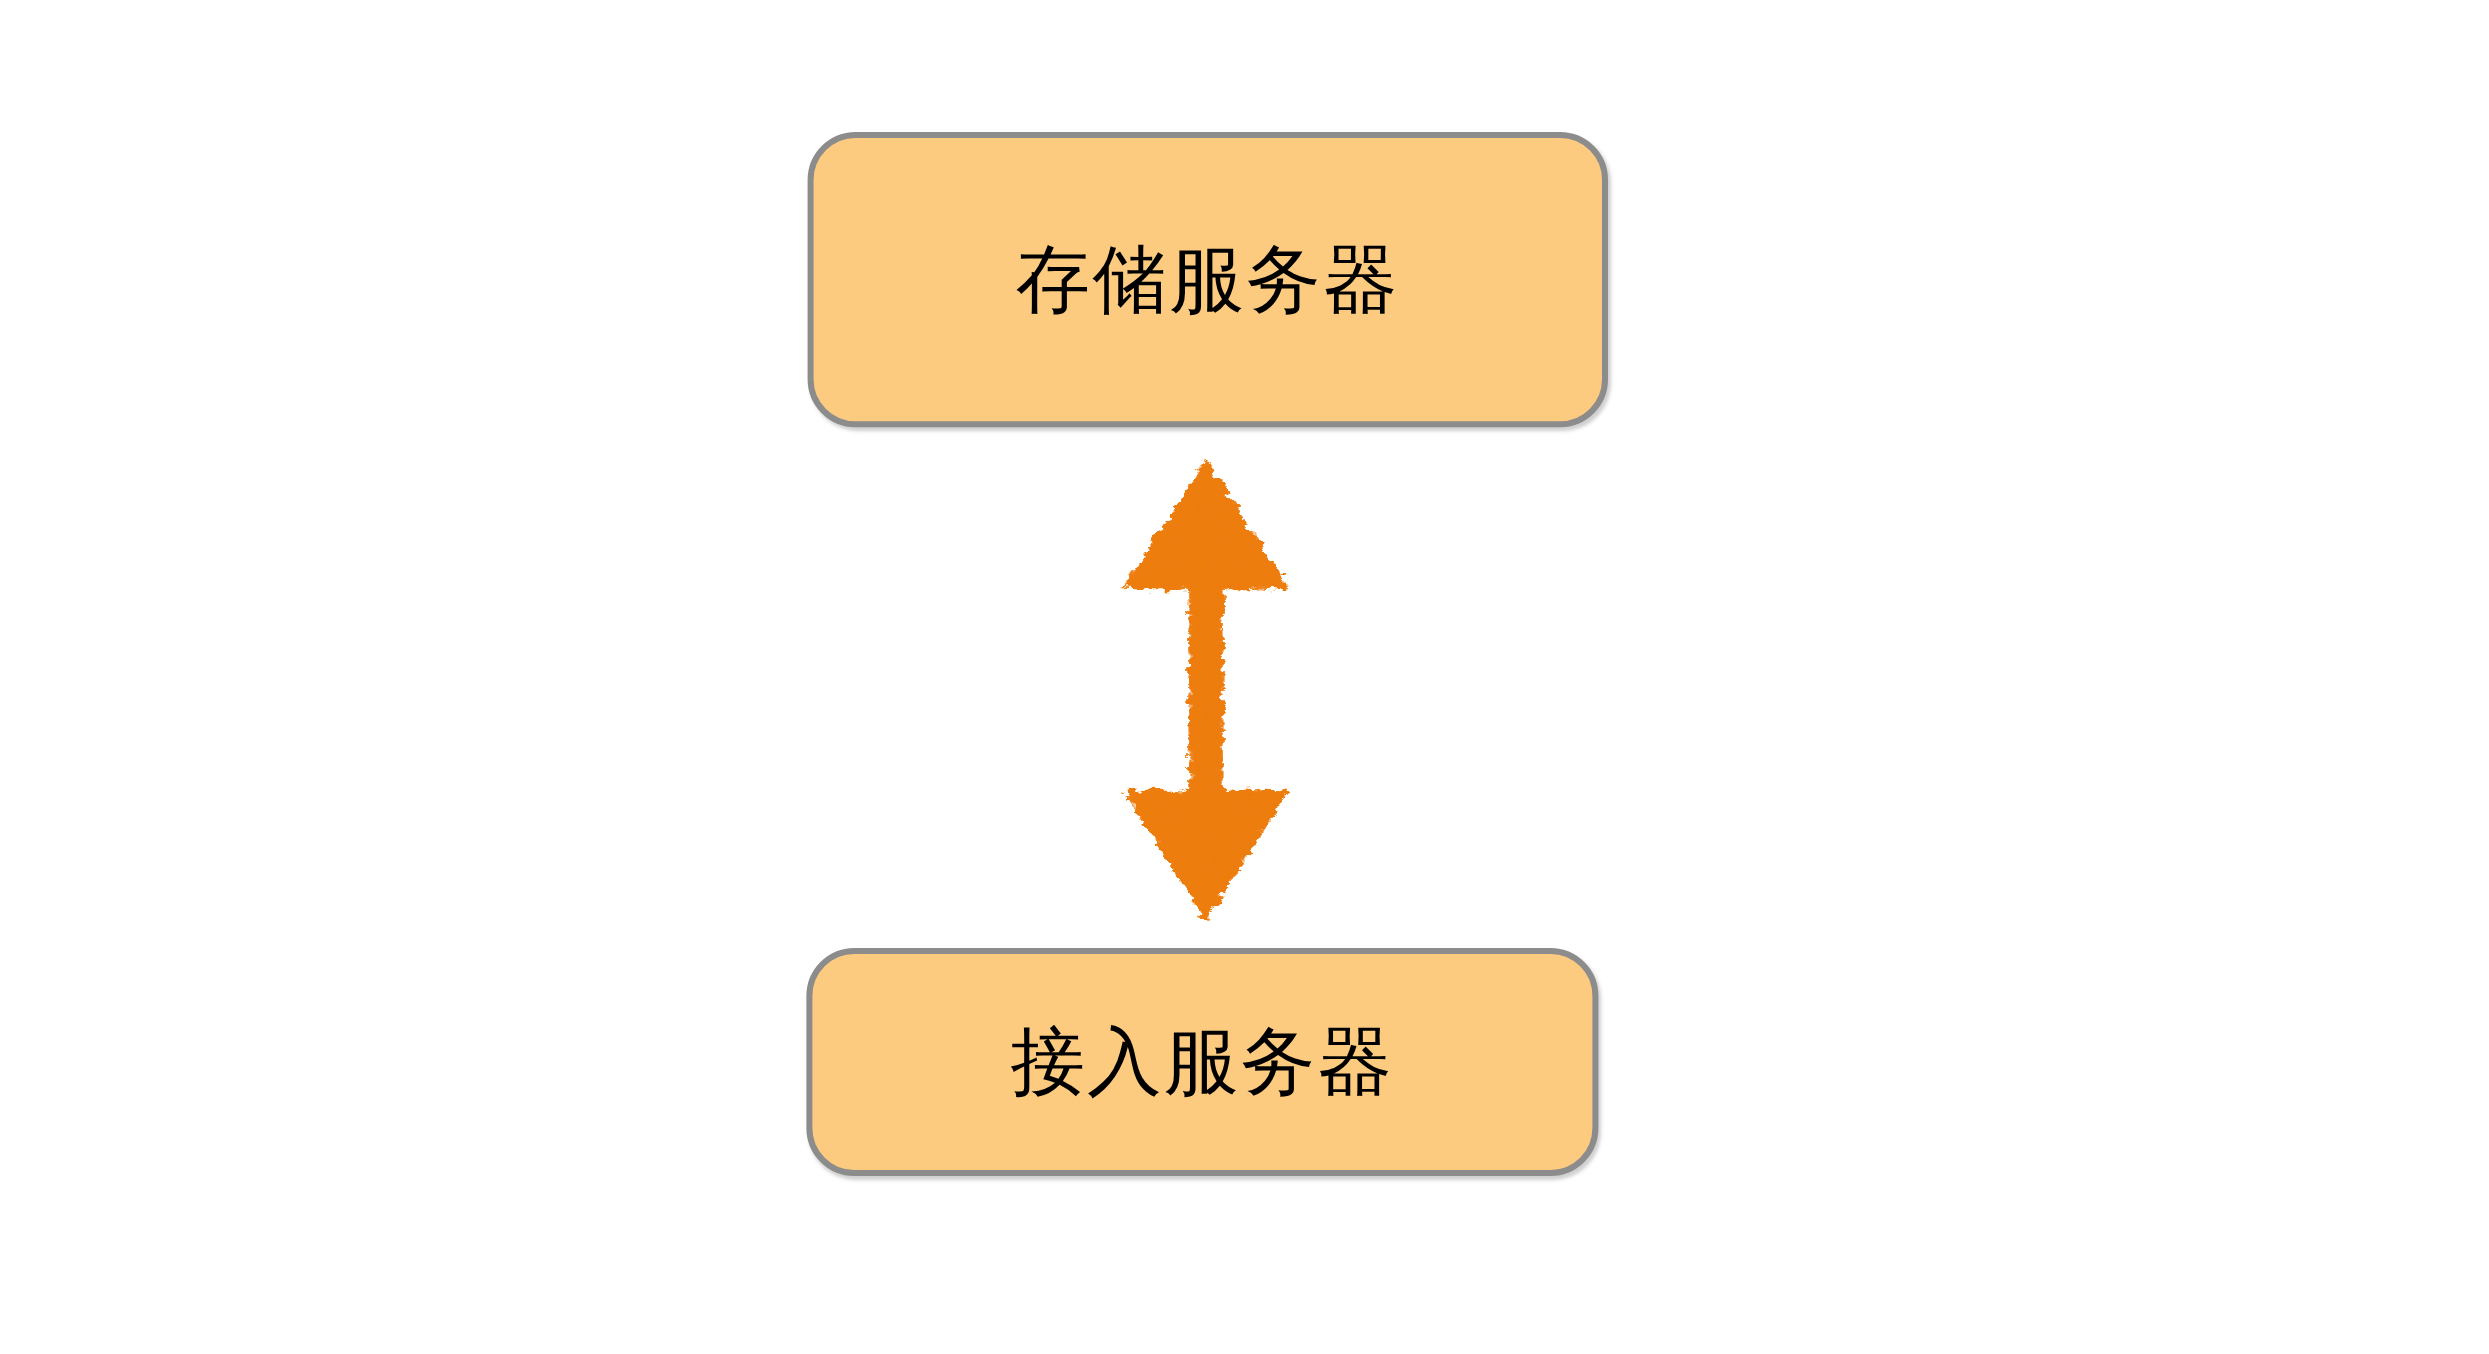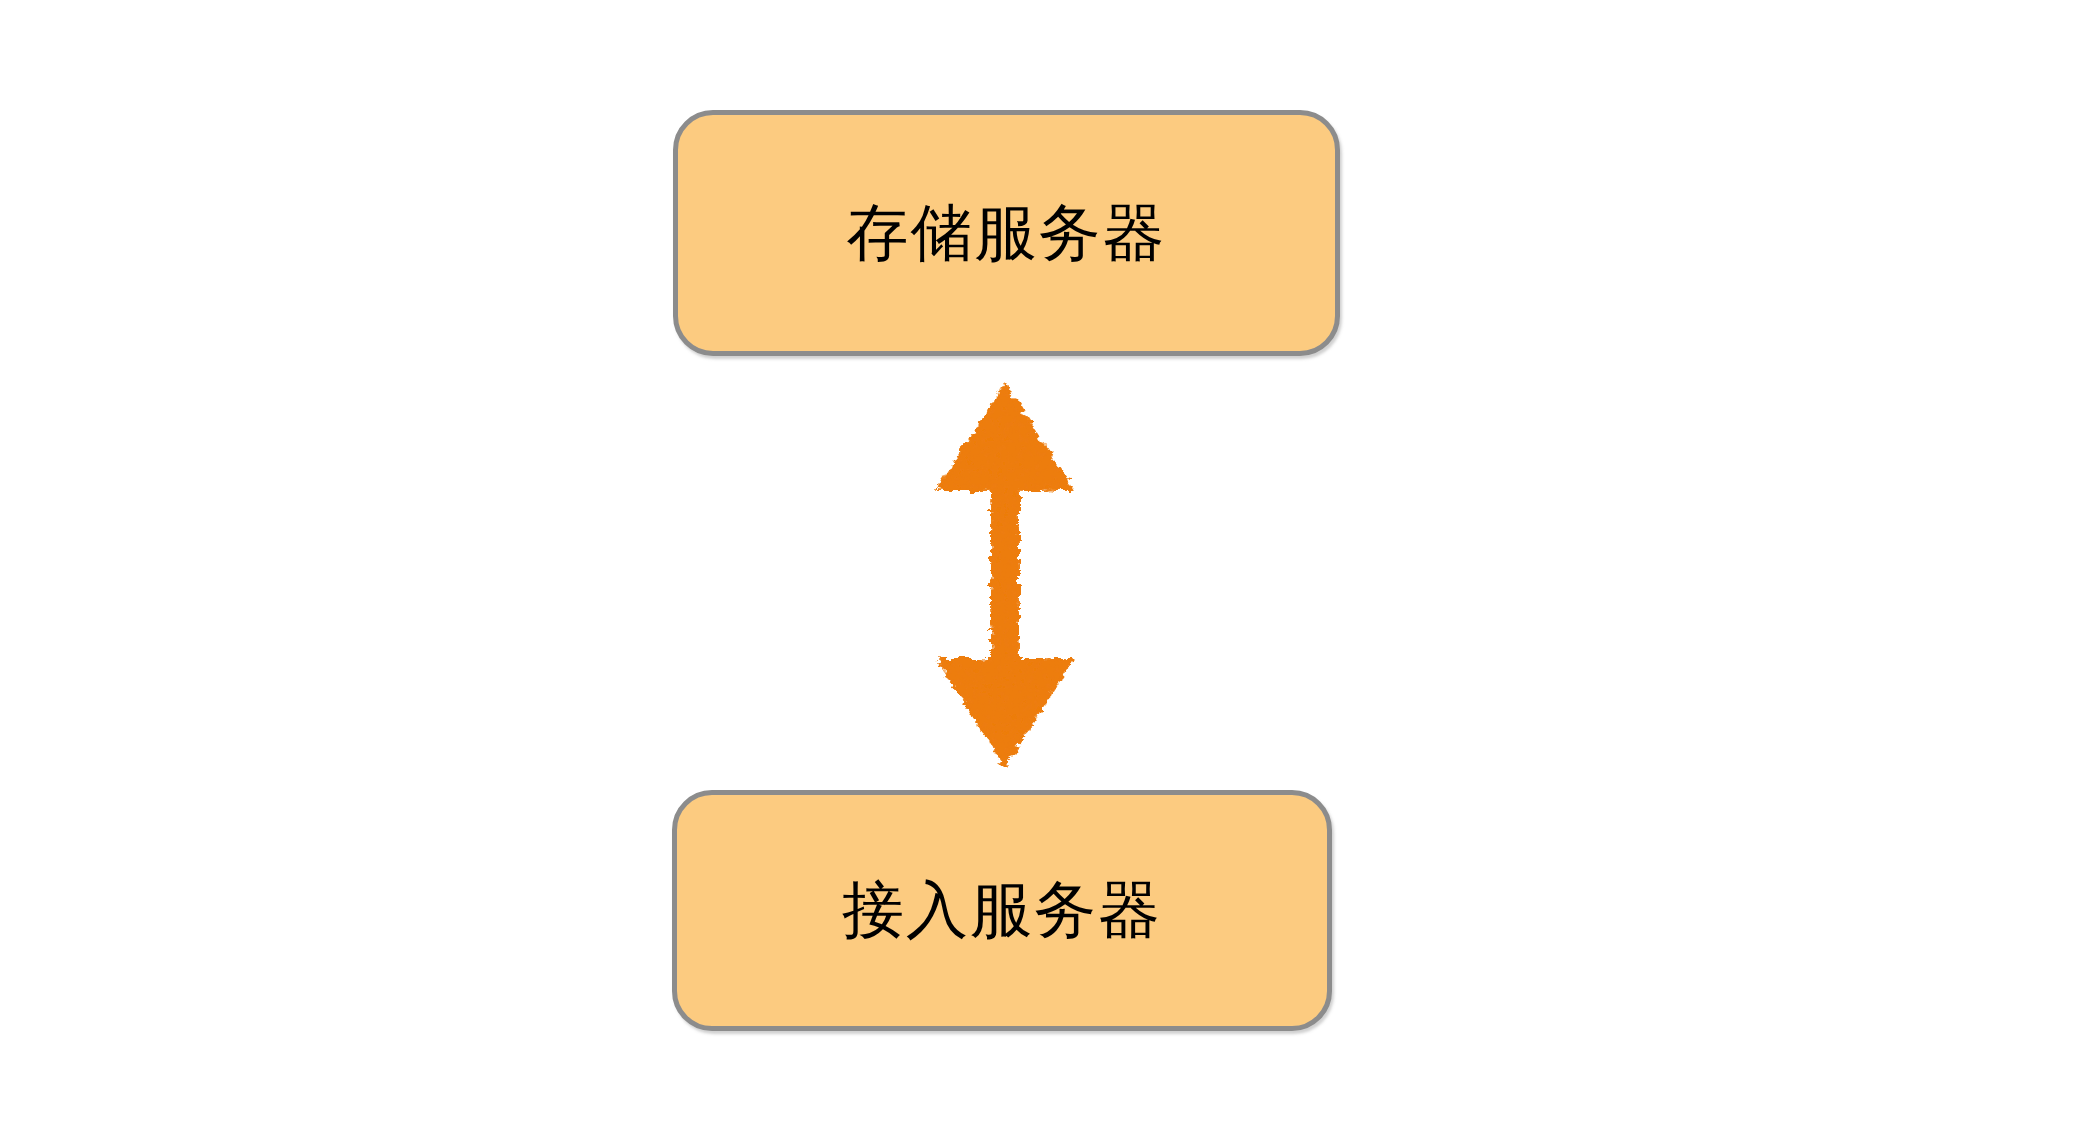--- a/index.html
+++ b/index.html
@@ -53,7 +53,7 @@
     left: 672px;
     top: 790px;
     width: 660px;
-    height: 241px;
+    height: 190px;
   }
 
   

